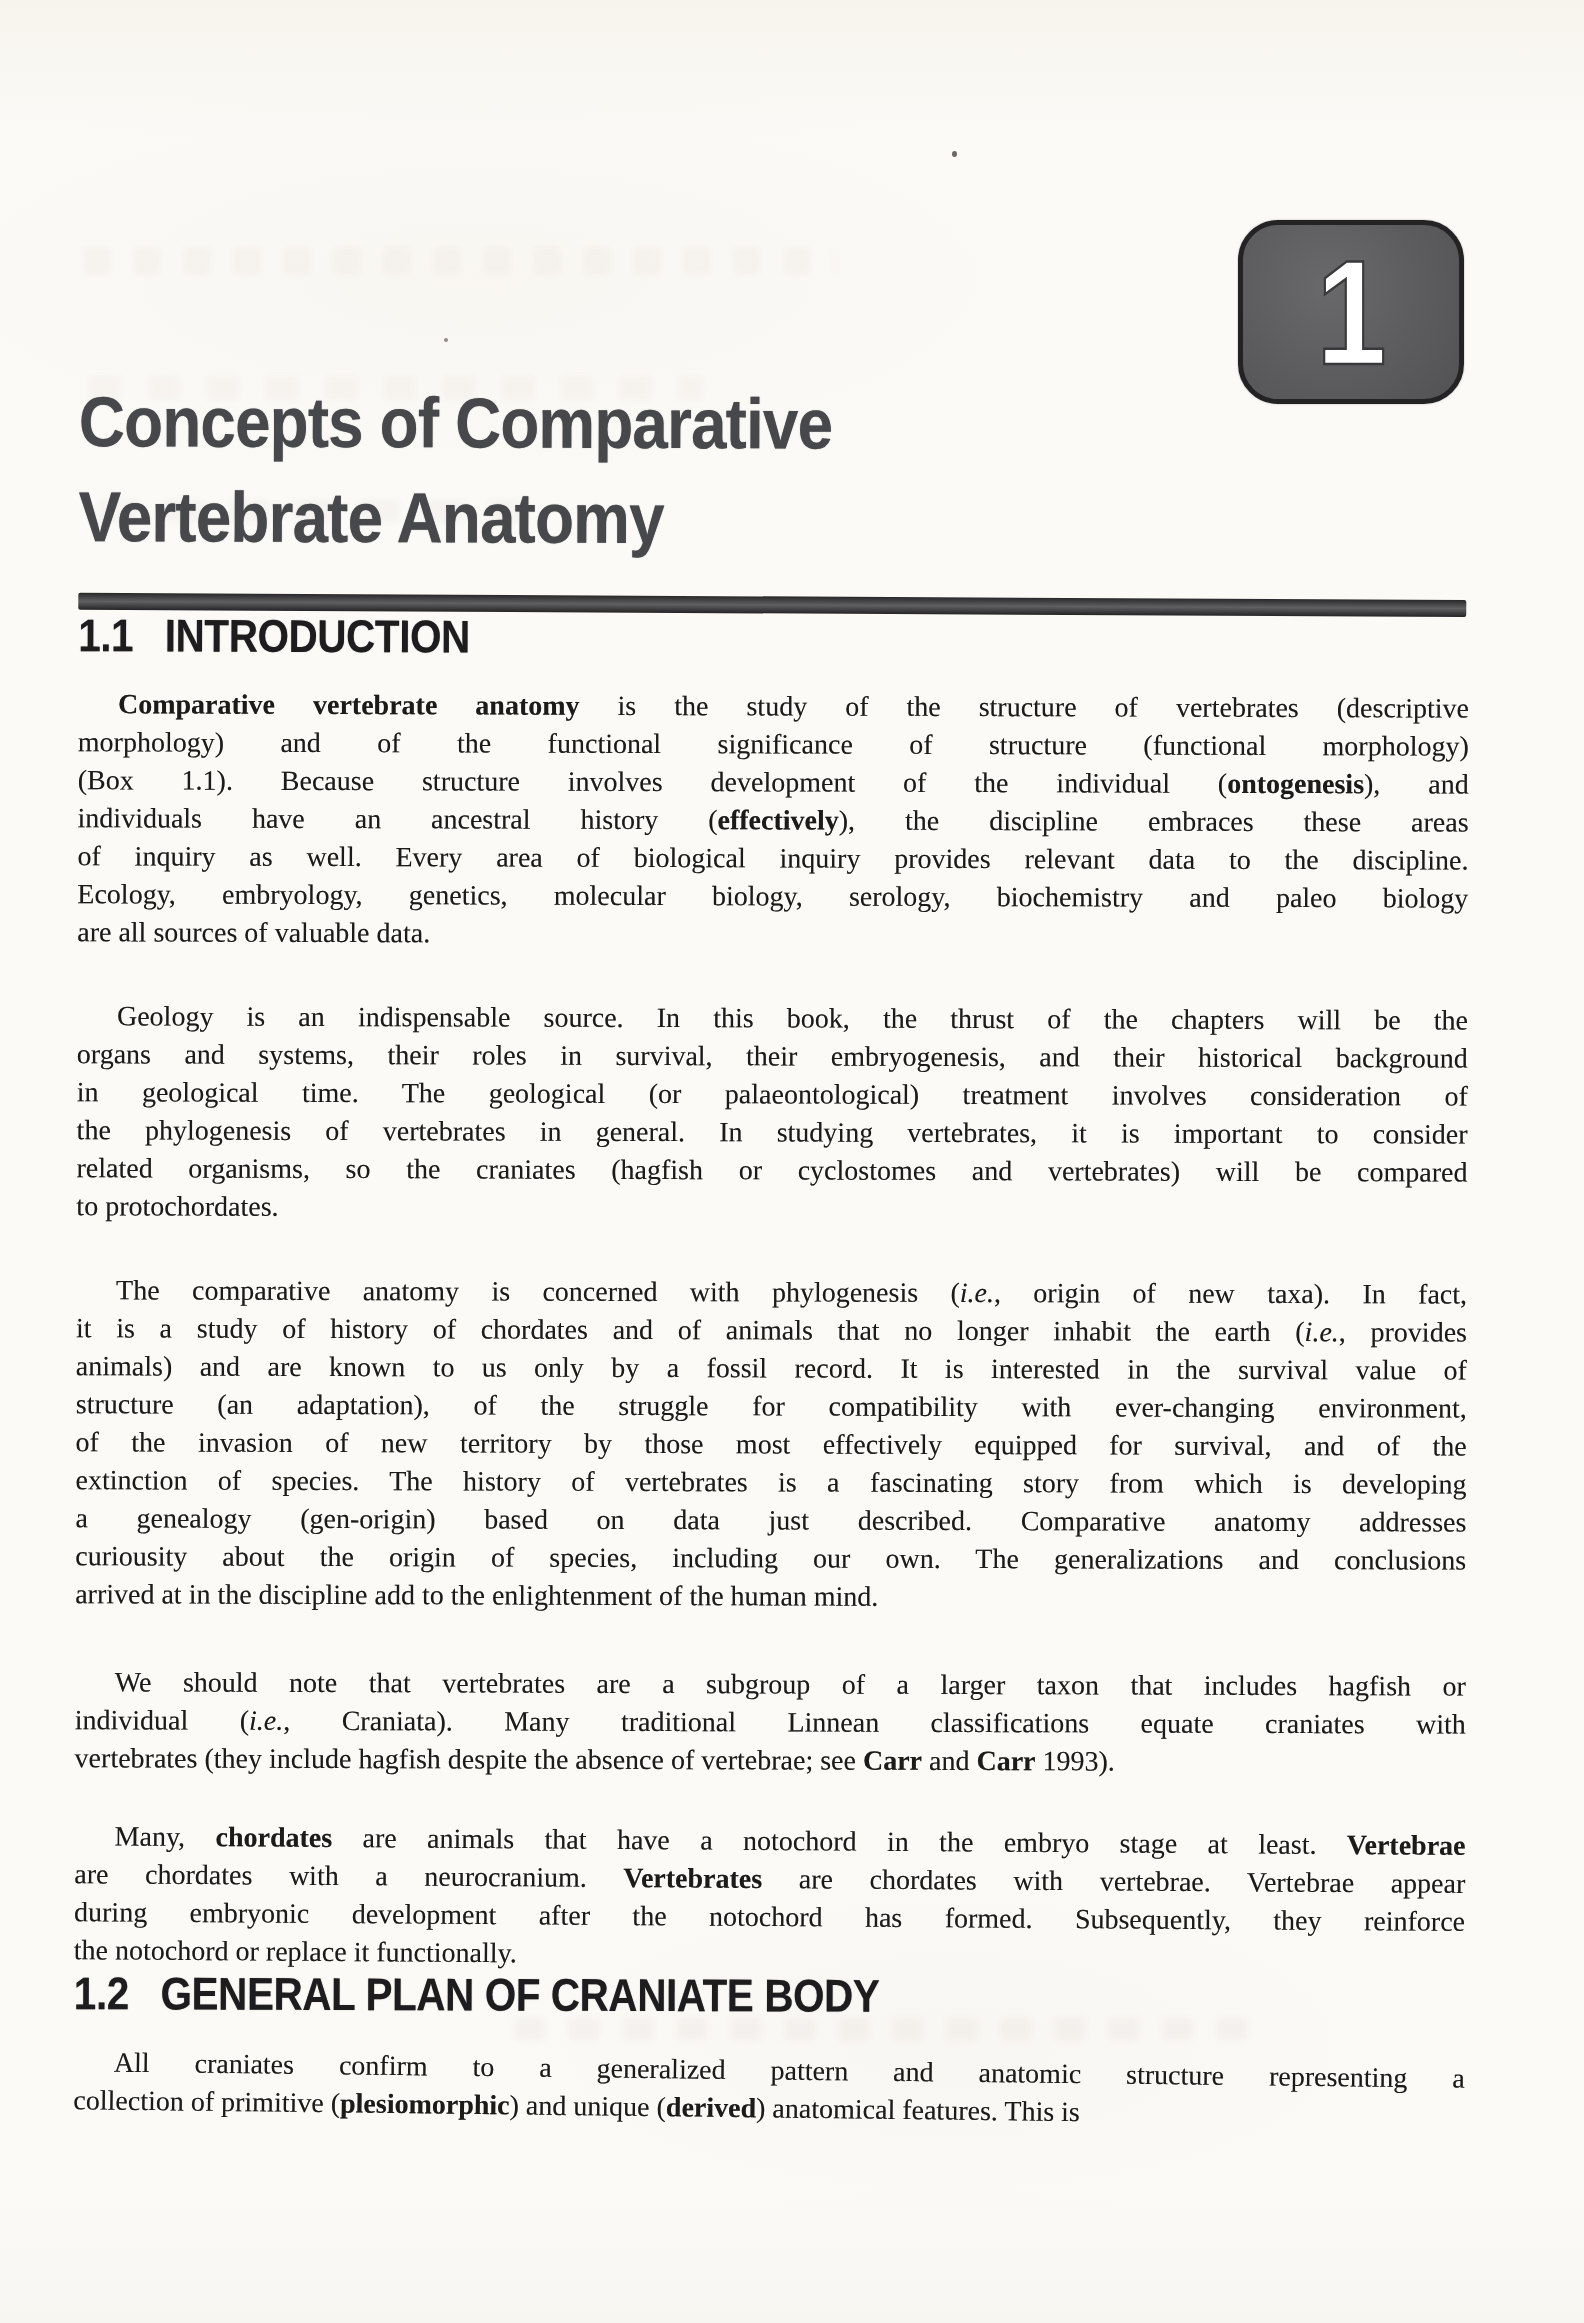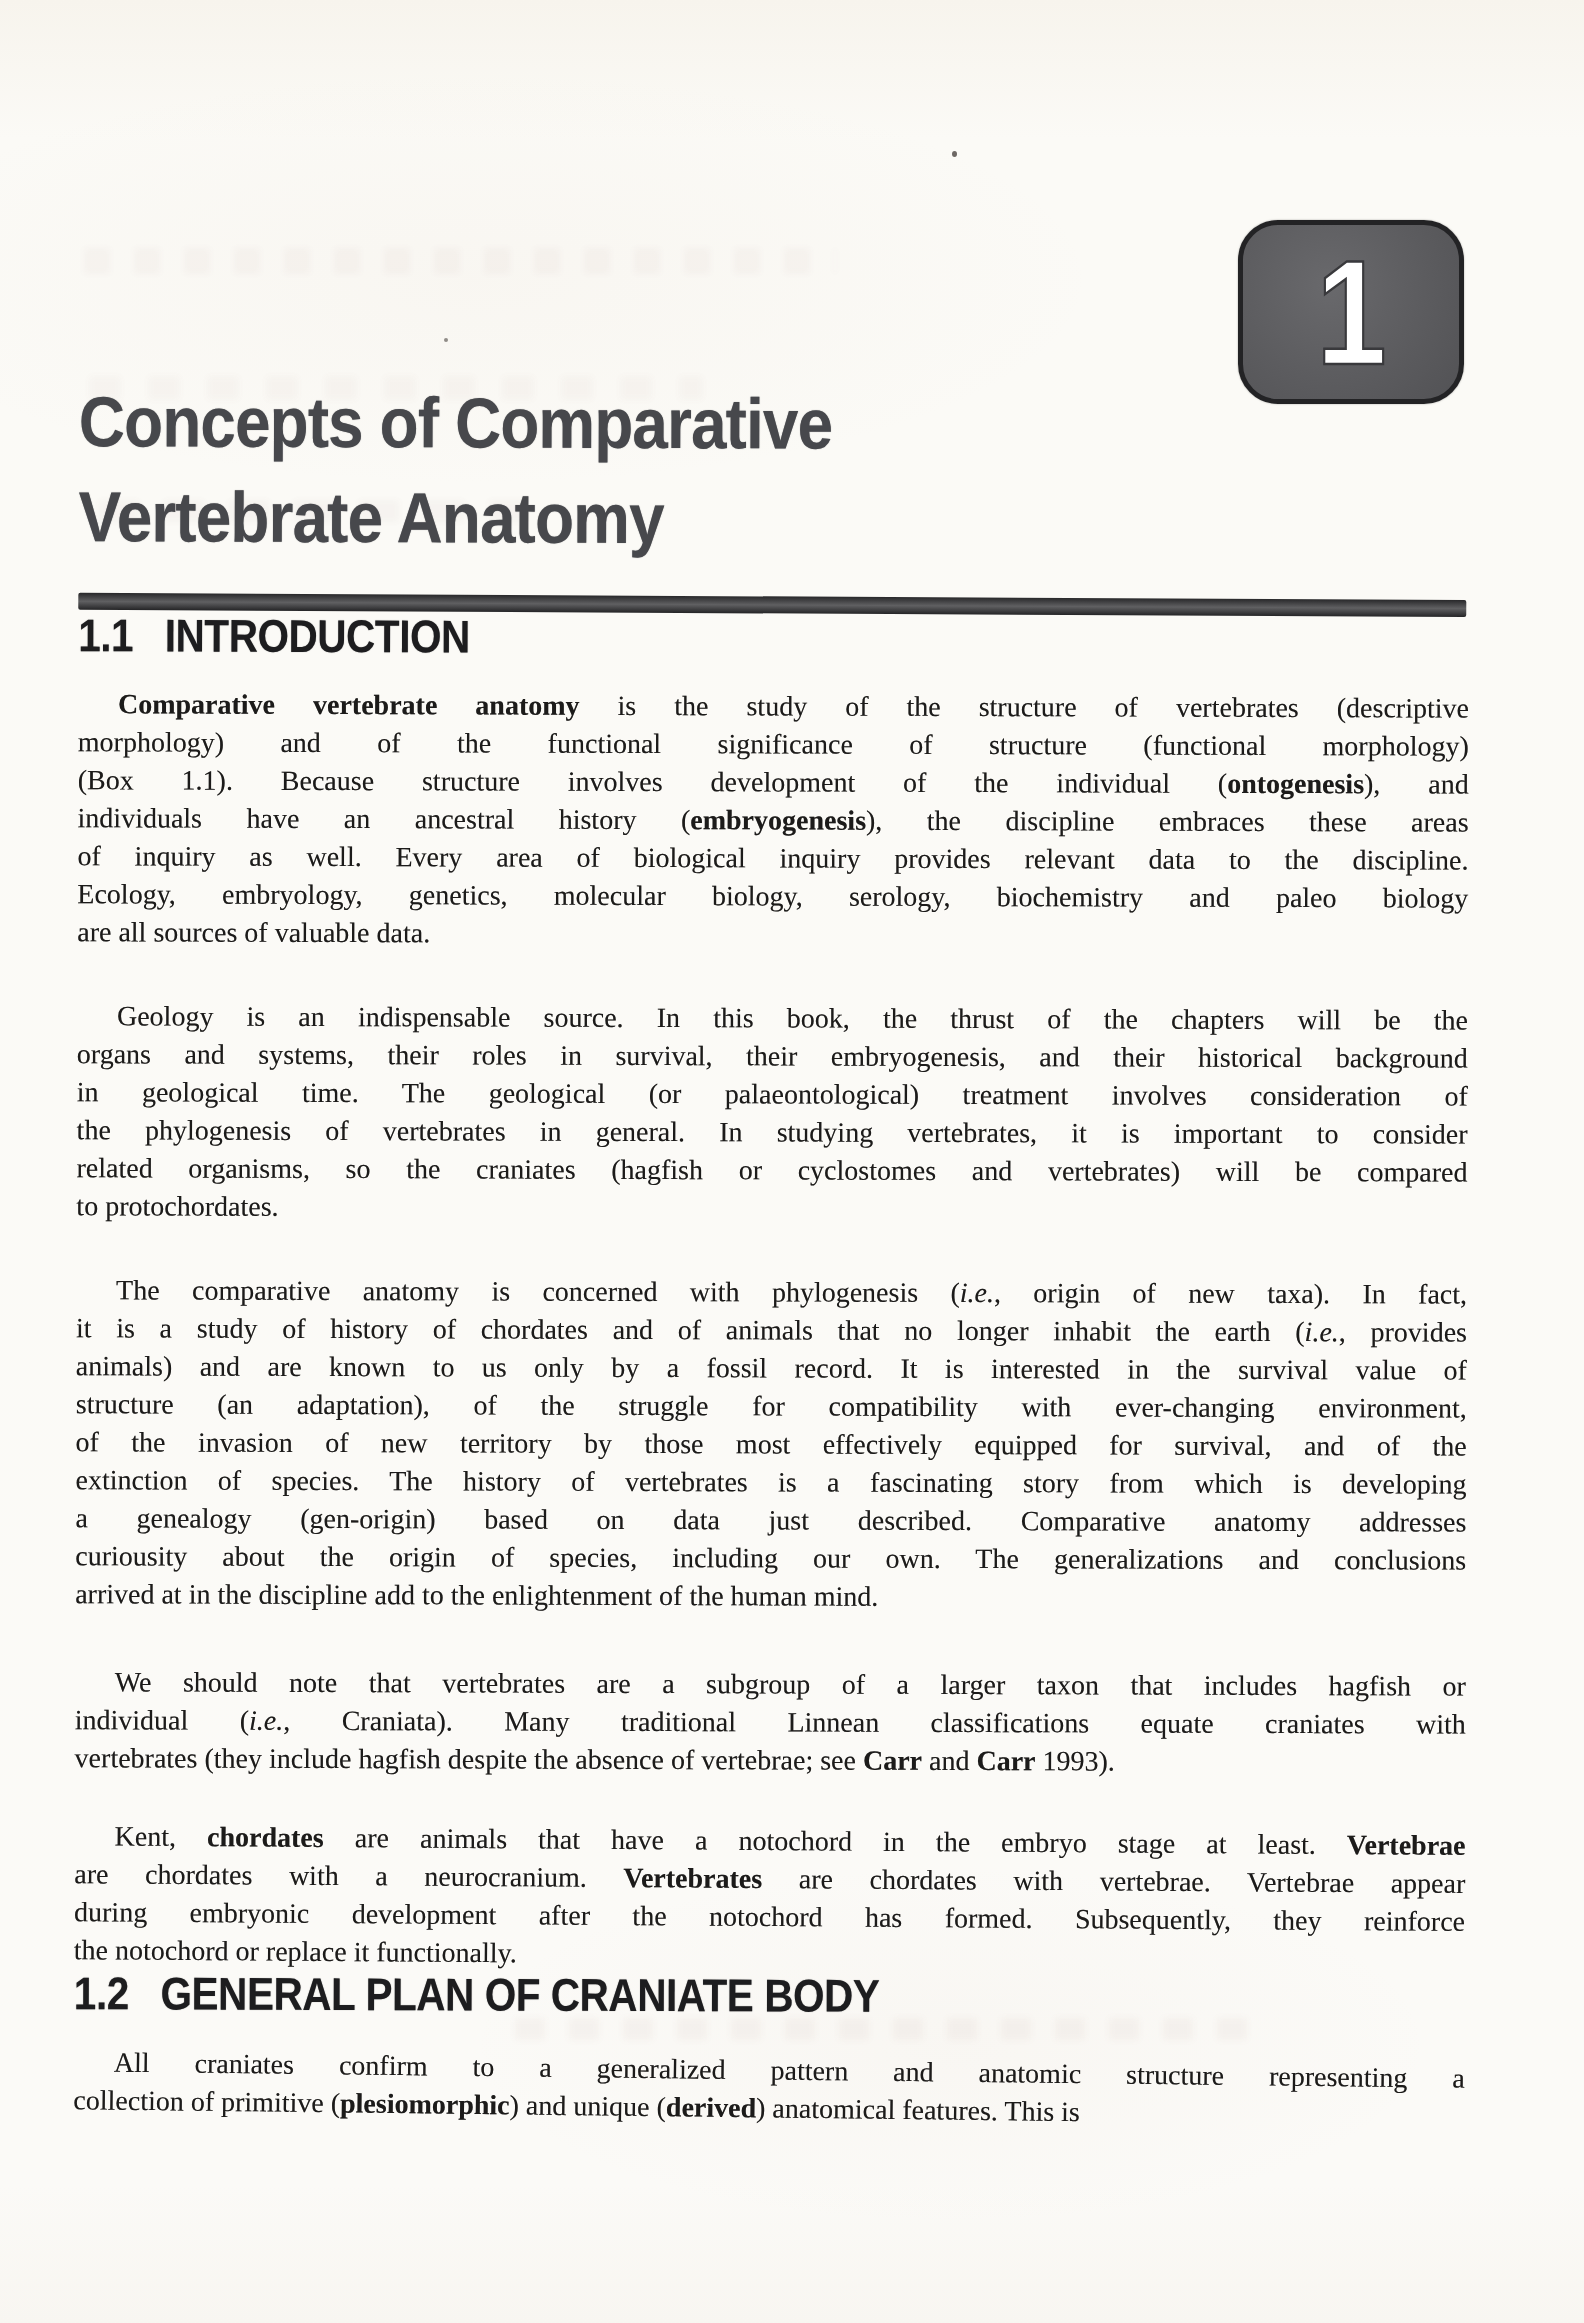--- a/index.html
+++ b/index.html
@@ -119,7 +119,7 @@
           <div class="tline indent"><b>Comparative vertebrate anatomy</b><span> is the study of the structure of vertebrates (descriptive</span></div>
           <div class="tline"><span>morphology) and of the functional significance of structure (functional morphology)</span></div>
           <div class="tline"><span>(Box 1.1). Because structure involves development of the individual (</span><b>ontogenesis</b><span>), and</span></div>
-          <div class="tline"><span>individuals have an ancestral history (</span><b>embryogenesis</b><span>), the discipline embraces these areas</span></div>
+          <div class="tline"><span>individuals have an ancestral history (</span><b>effectively</b><span>), the discipline embraces these areas</span></div>
           <div class="tline"><span>of inquiry as well. Every area of biological inquiry provides relevant data to the discipline.</span></div>
           <div class="tline"><span>Ecology, embryology, genetics, molecular biology, serology, biochemistry and paleo biology</span></div>
           <div class="tline lastline"><span>are all sources of valuable data.</span></div>

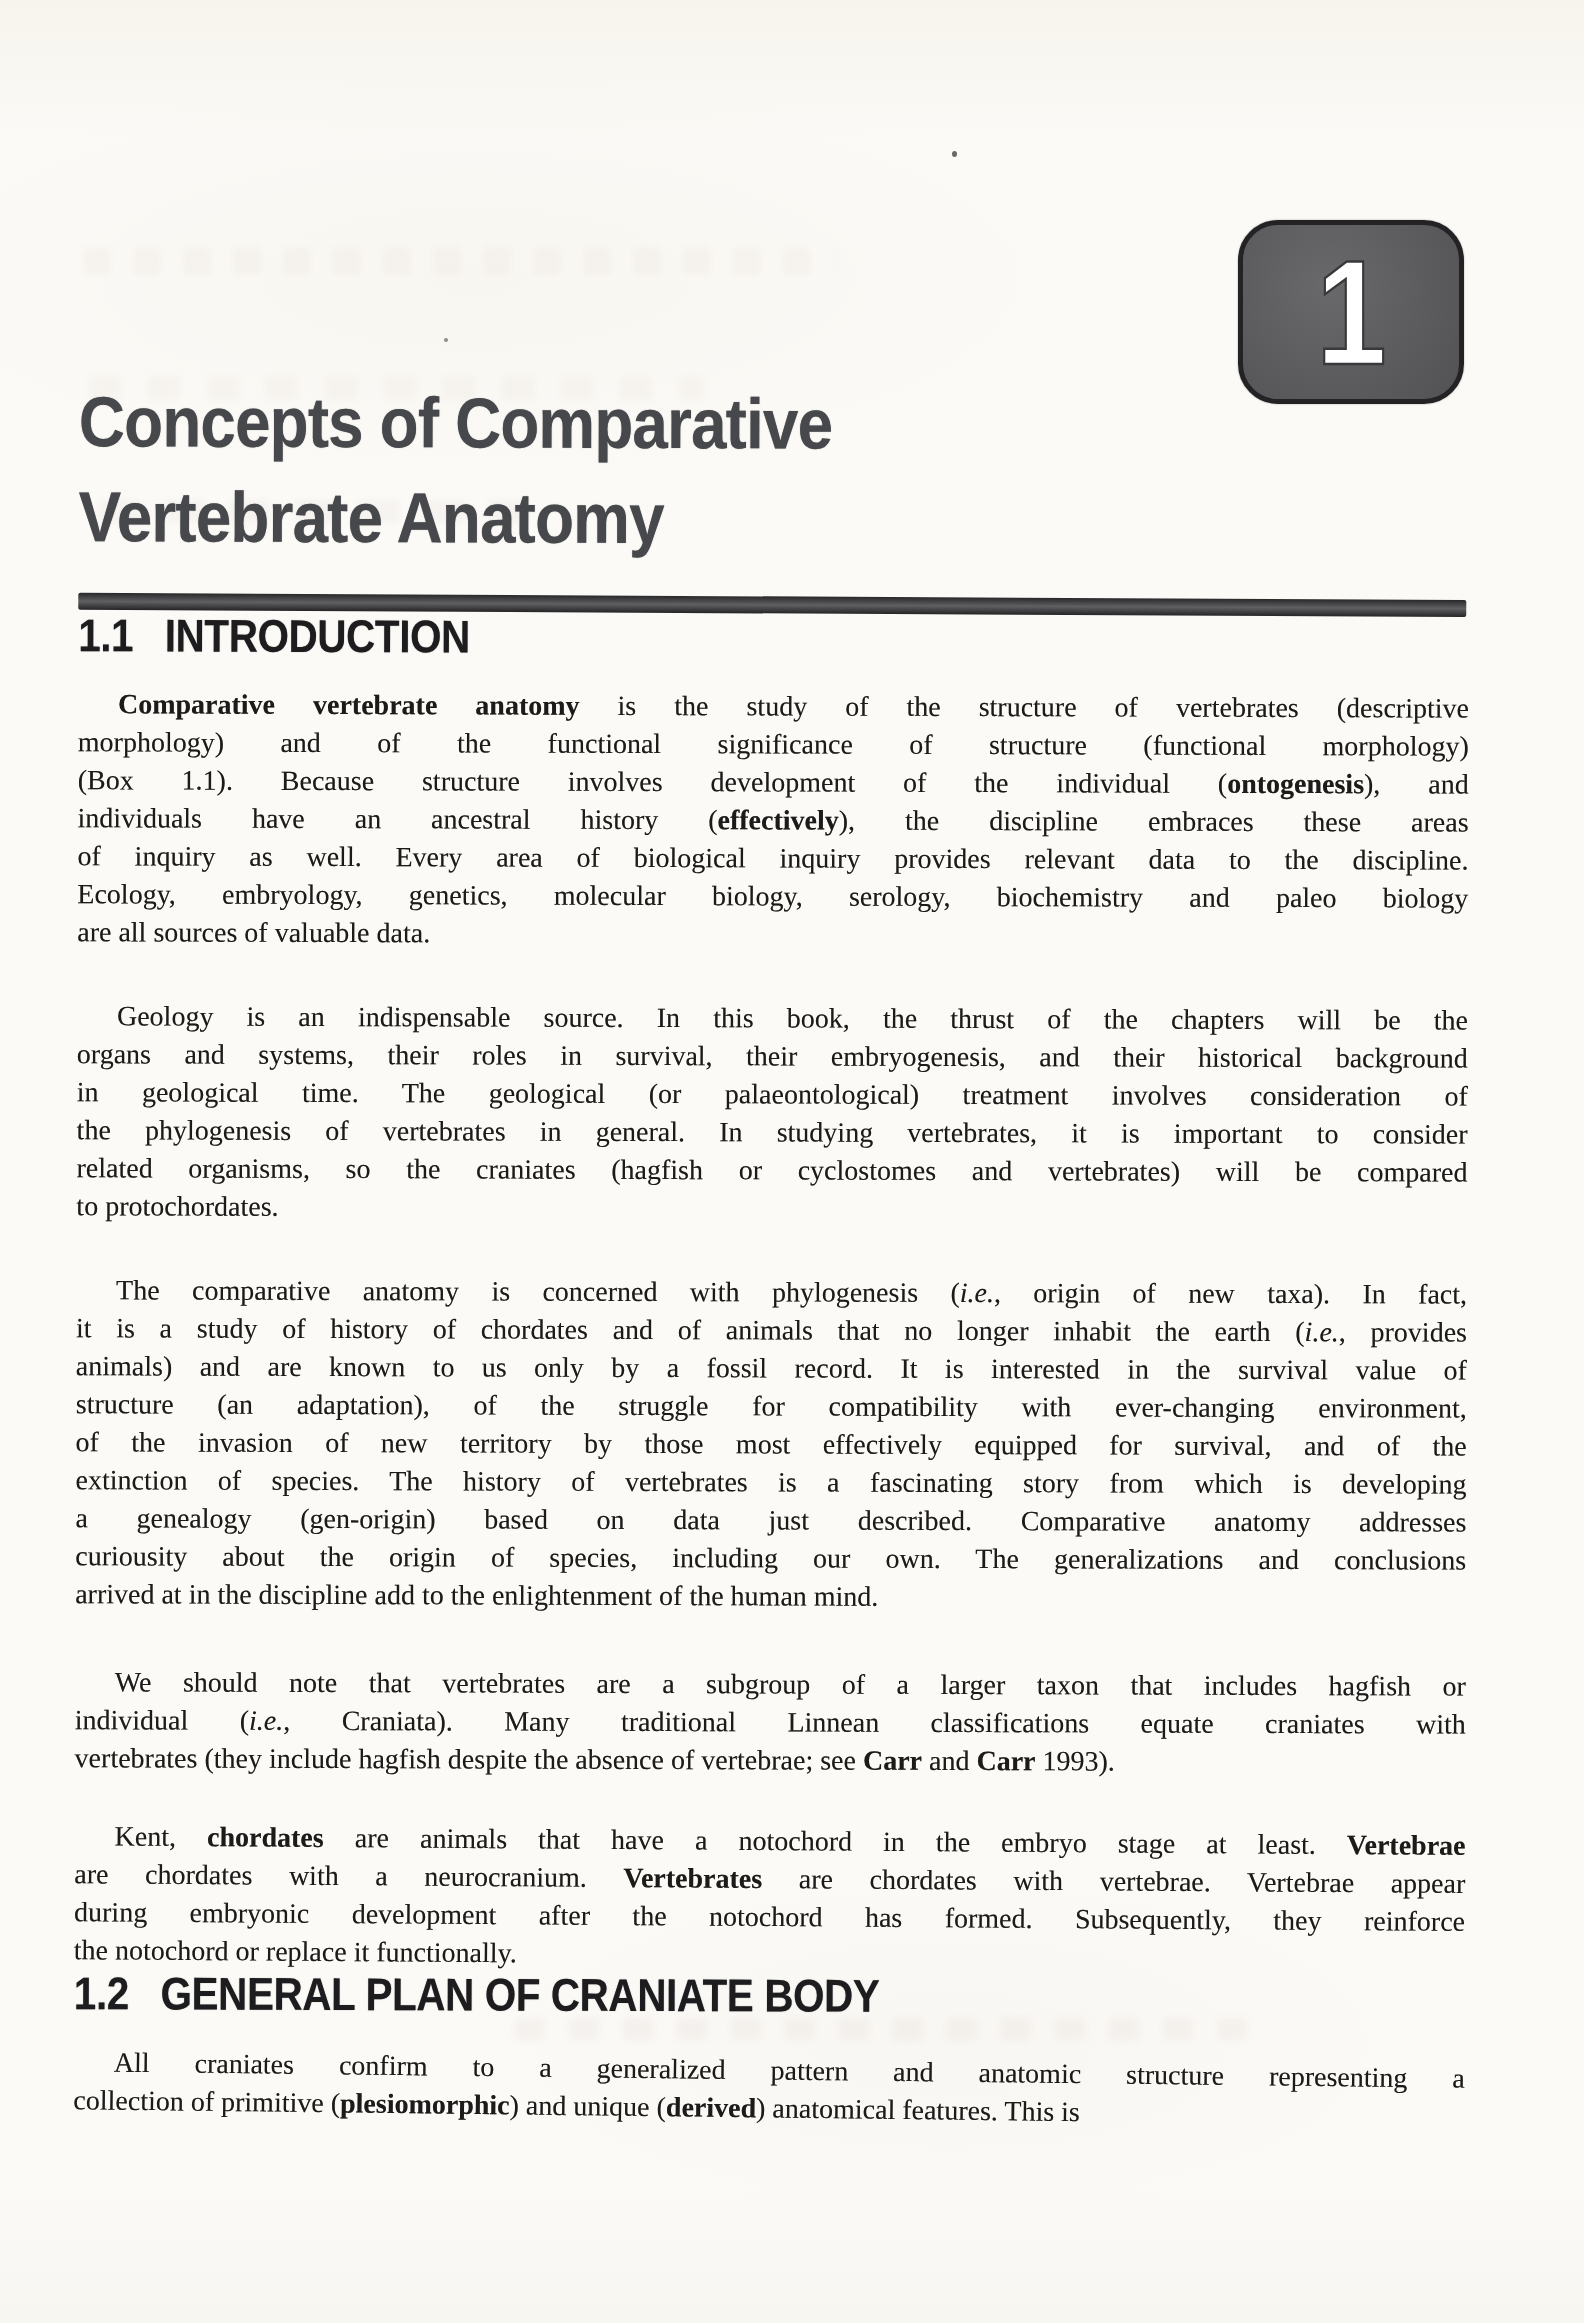--- a/index.html
+++ b/index.html
@@ -149,7 +149,7 @@
           <div class="tline lastline"><span>vertebrates (they include hagfish despite the absence of vertebrae; see </span><b>Carr</b><span> and </span><b>Carr</b><span> 1993).</span></div>
         </div>
         <div class="para blk-5">
-          <div class="tline indent"><span>Kent, </span><b>chordates</b><span> are animals that have a notochord in the embryo stage at least. </span><b>Vertebrae</b></div>
+          <div class="tline indent"><span>Many, </span><b>chordates</b><span> are animals that have a notochord in the embryo stage at least. </span><b>Vertebrae</b></div>
           <div class="tline"><span>are chordates with a neurocranium. </span><b>Vertebrates</b><span> are chordates with vertebrae. Vertebrae appear</span></div>
           <div class="tline"><span>during embryonic development after the notochord has formed. Subsequently, they reinforce</span></div>
           <div class="tline lastline"><span>the notochord or replace it functionally.</span></div>

